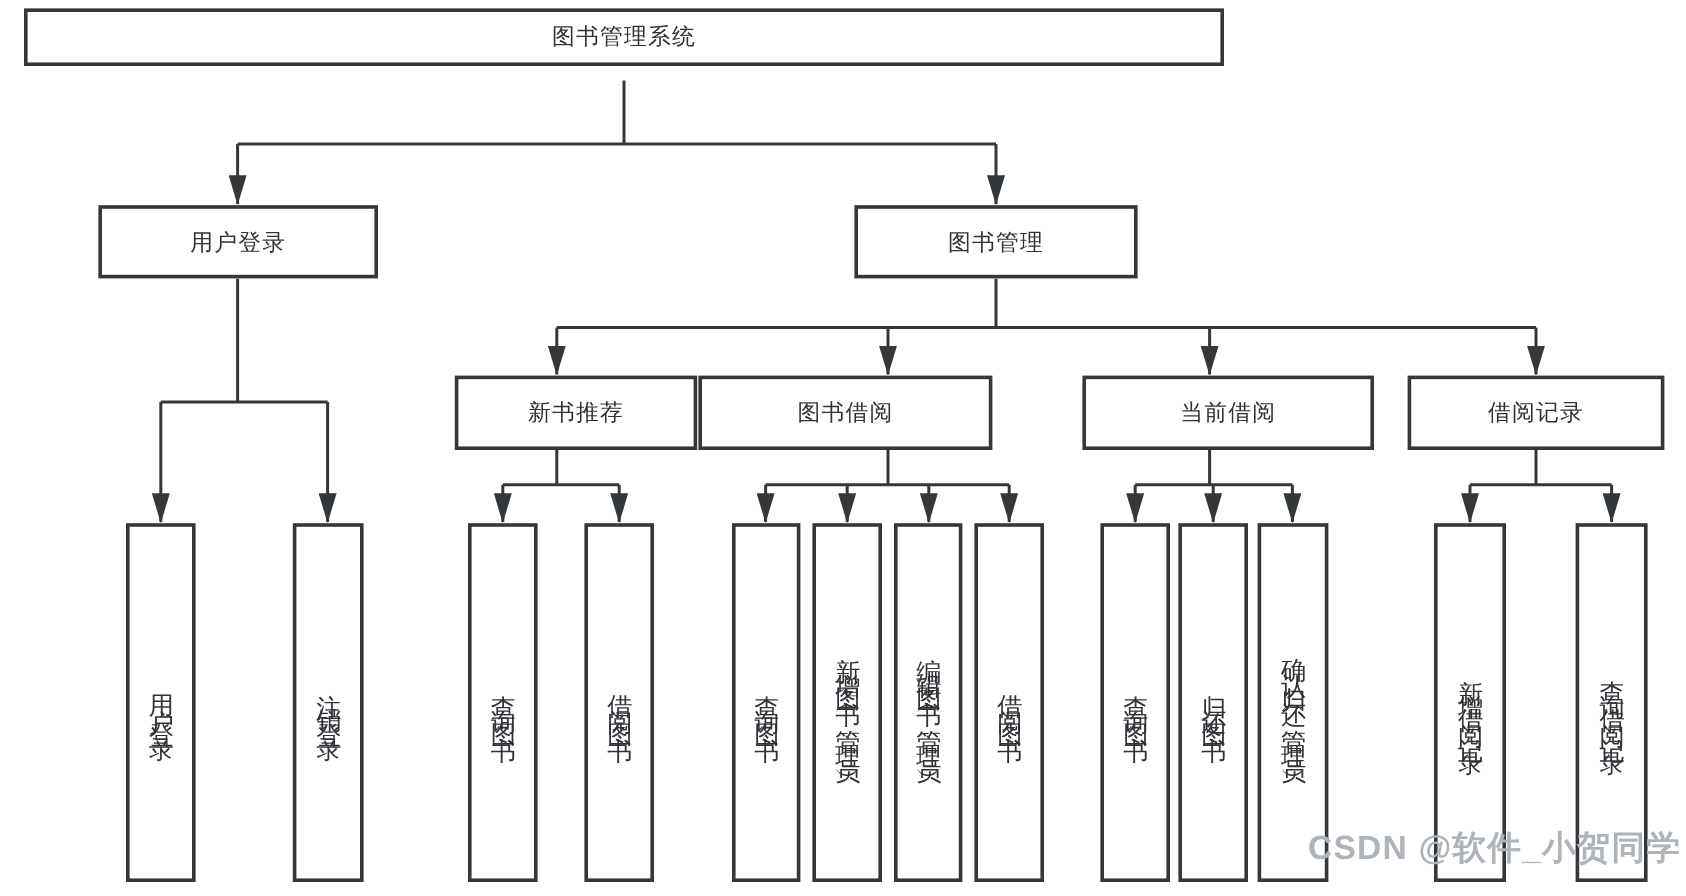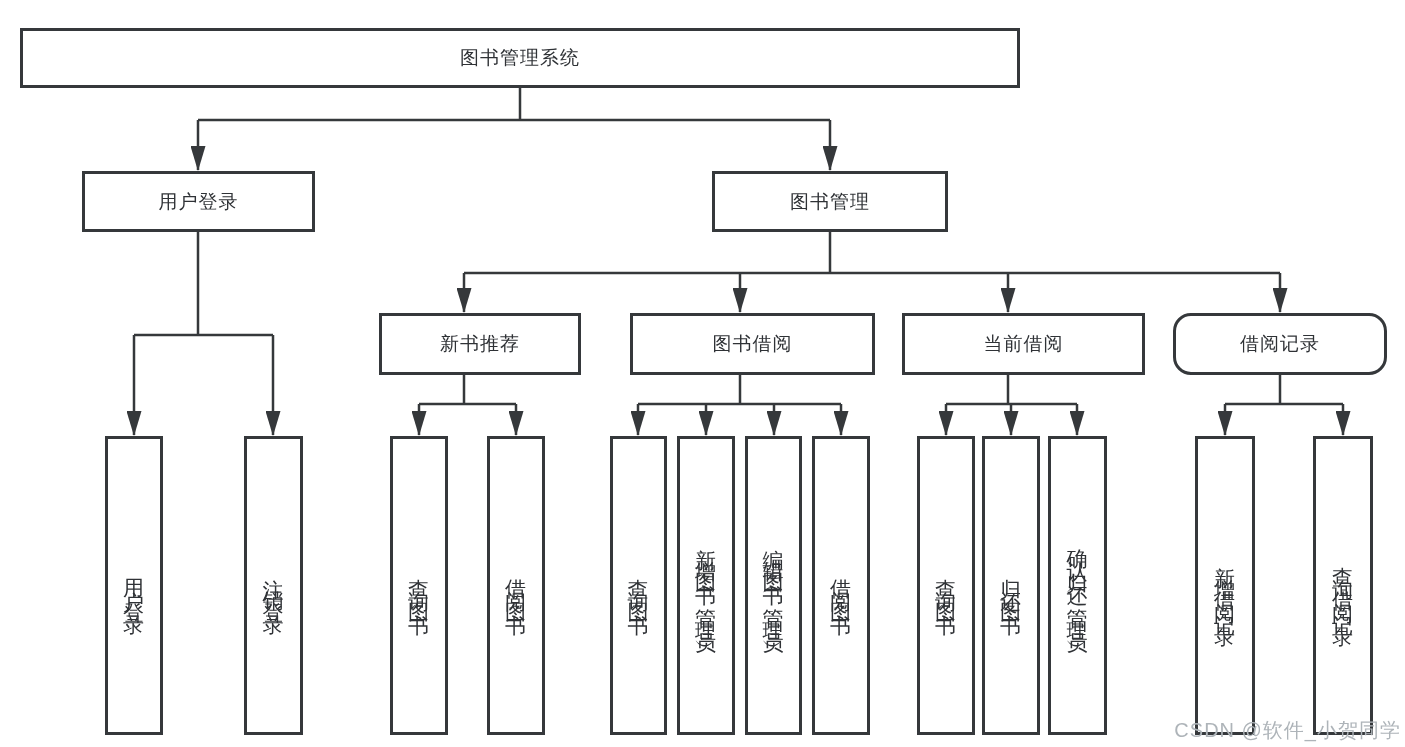--- a/index.html
+++ b/index.html
@@ -94,7 +94,7 @@
     <path class="conn" marker-end="url(#arrowhead)" d="M1343,404 V435"></path>
   </svg>
 
-  <div class="box hbox" style="left:20px; top:28px; width:1000px; height:60px;">图书管理系统</div>
+  <div class="box hbox" style="left:20px; top:7px; width:1000px; height:48px;">图书管理系统</div>
 
   <div class="box hbox" style="left:82px; top:171px; width:233px; height:61px;">用户登录</div>
   <div class="box hbox" style="left:712px; top:171px; width:236px; height:61px;">图书管理</div>

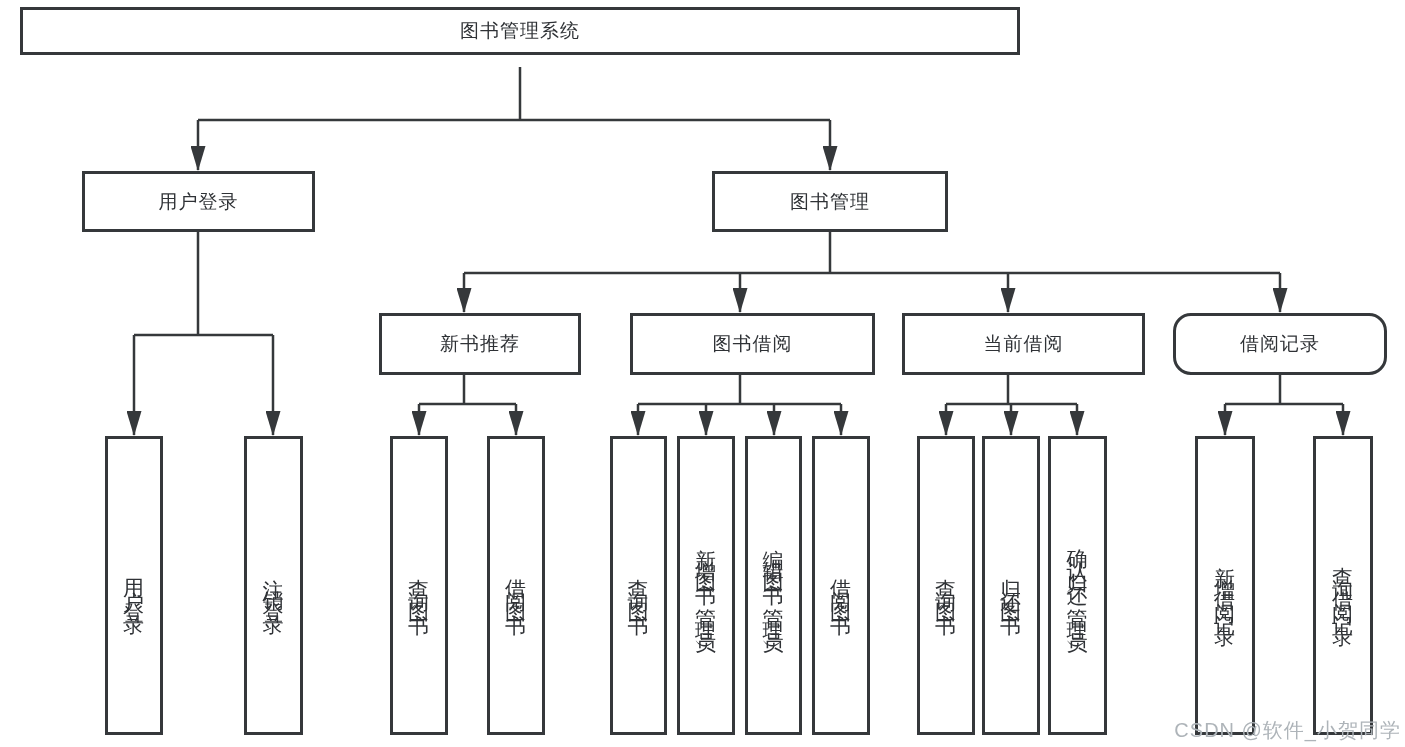--- a/index.html
+++ b/index.html
@@ -100,7 +100,7 @@
   <div class="box hbox" style="left:712px; top:171px; width:236px; height:61px;">图书管理</div>
 
   <div class="box hbox" style="left:379px; top:313px; width:202px; height:62px;">新书推荐</div>
-  <div class="box hbox" style="left:630px; top:313px; width:245px; height:62px;text-align:right;">图书借阅</div>
+  <div class="box hbox" style="left:582px; top:313px; width:245px; height:62px;text-align:right;">图书借阅</div>
   <div class="box hbox" style="left:902px; top:313px; width:243px; height:62px;">当前借阅</div>
   <div class="box hbox" style="left:1173px; top:313px; width:214px; height:62px;border-radius:18px;">借阅记录</div>
 

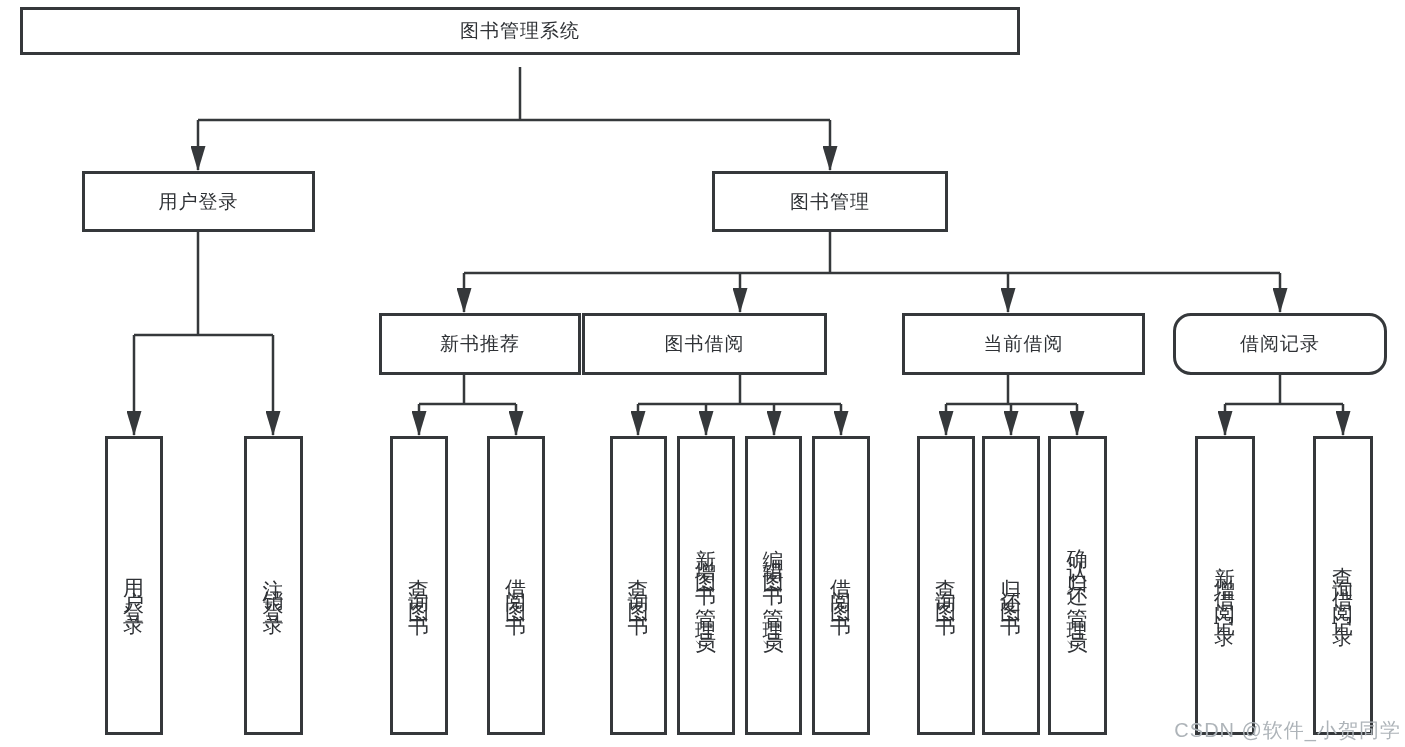--- a/index.html
+++ b/index.html
@@ -102,7 +102,7 @@
   <div class="box hbox" style="left:379px; top:313px; width:202px; height:62px;">新书推荐</div>
   <div class="box hbox" style="left:582px; top:313px; width:245px; height:62px;text-align:right;">图书借阅</div>
   <div class="box hbox" style="left:902px; top:313px; width:243px; height:62px;">当前借阅</div>
-  <div class="box hbox" style="left:1173px; top:313px; width:214px; height:62px;border-radius:18px;">借阅记录</div>
+  <div class="box hbox" style="left:1173px; top:313px; width:214px; height:62px;">借阅记录</div>
 
   <div class="box vbox" style="left:105px; top:436px; width:58px; height:299px;">用户登录</div>
   <div class="box vbox" style="left:244px; top:436px; width:59px; height:299px;">注销登录</div>

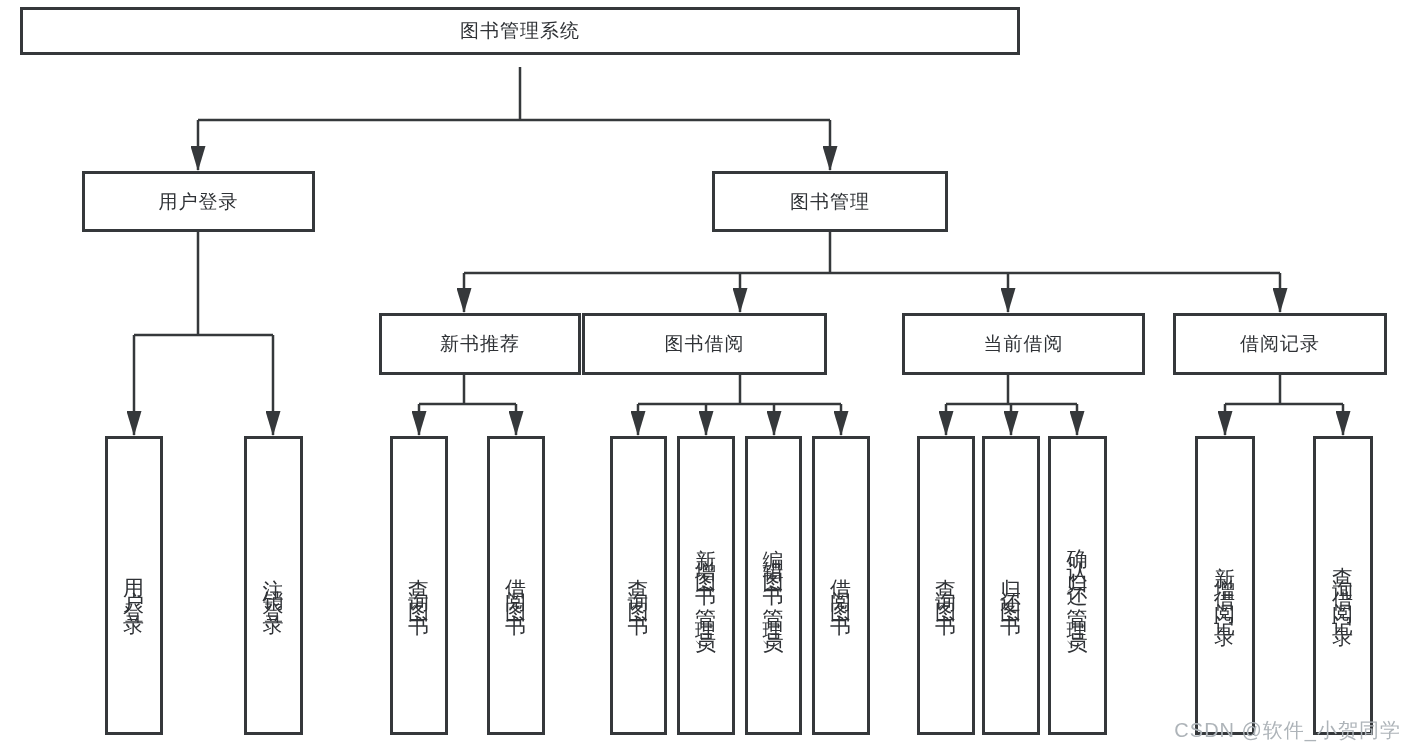--- a/index.html
+++ b/index.html
@@ -46,11 +46,12 @@
   .watermark {
     position: absolute;
     right: 4px;
-    bottom: 3px;
-    font-size: 20px;
+    bottom: 21px;
+    font-size: 28px;
     color: var(--watermark, #aeb4b9);
     letter-spacing: 1px;
     pointer-events: none;
+    font-weight: bold;
   }
 </style>
 </head>

